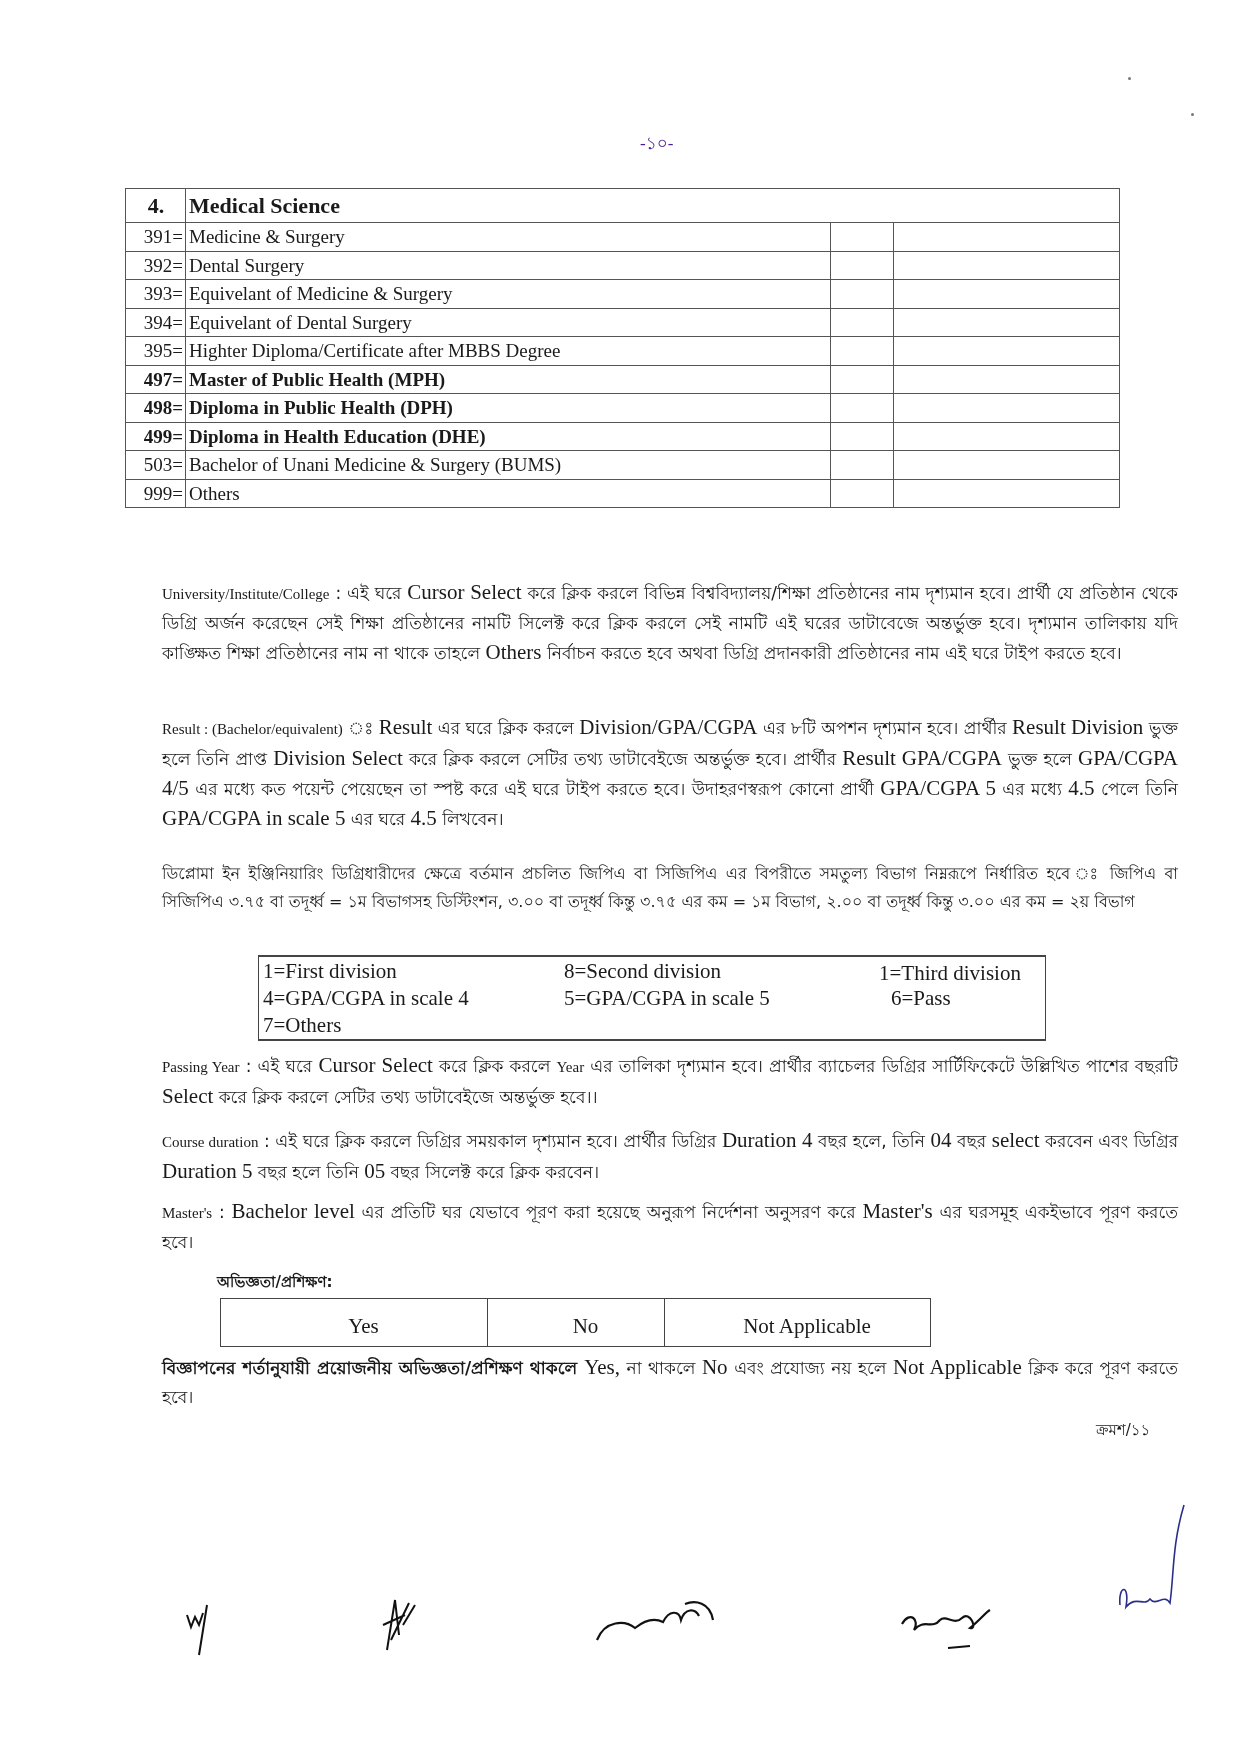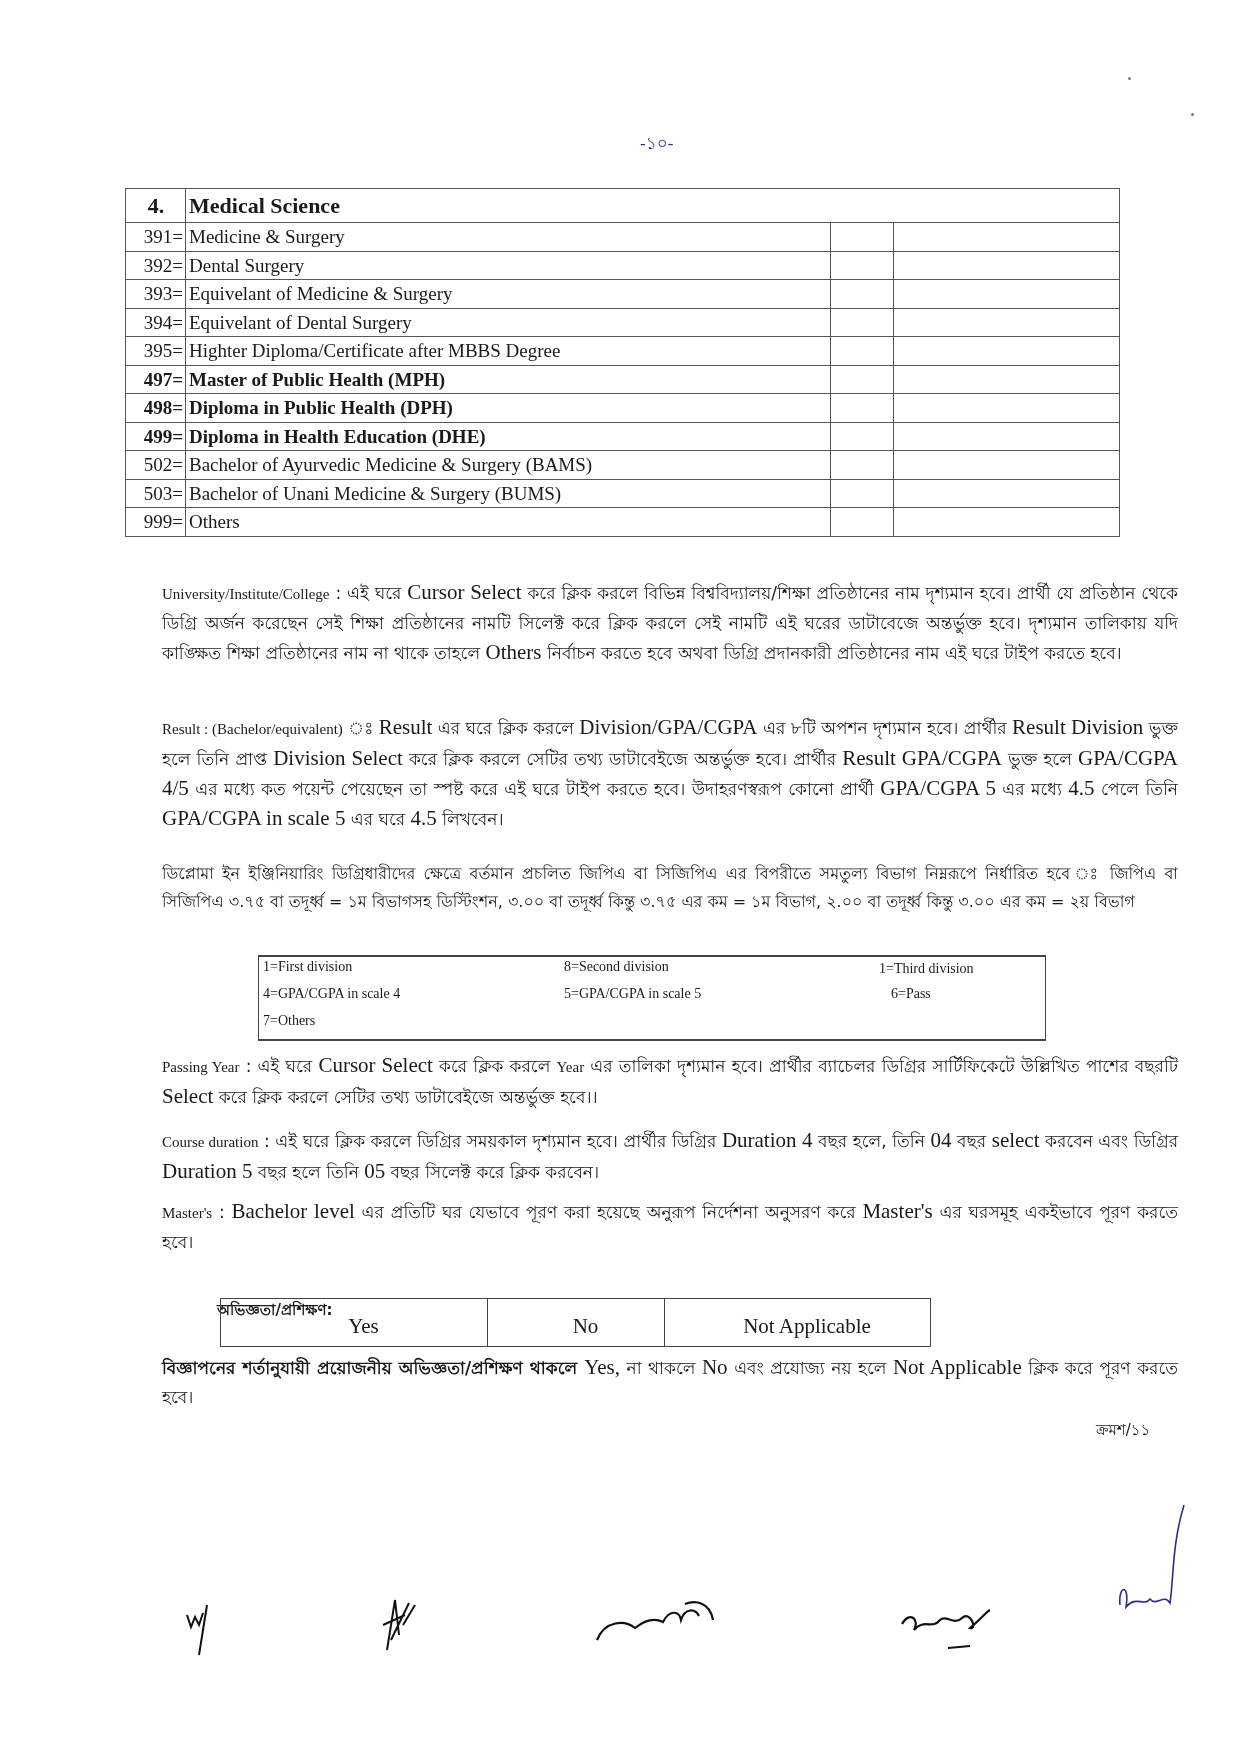--- a/index.html
+++ b/index.html
@@ -103,12 +103,6 @@
         <td></td>
       </tr>
       <tr>
-        <td class="code">502=</td>
-        <td class="name">Bachelor of Ayurvedic Medicine &amp; Surgery (BAMS)</td>
-        <td class="c3"></td>
-        <td></td>
-      </tr>
-      <tr>
         <td class="code">503=</td>
         <td class="name">Bachelor of Unani Medicine &amp; Surgery (BUMS)</td>
         <td class="c3"></td>

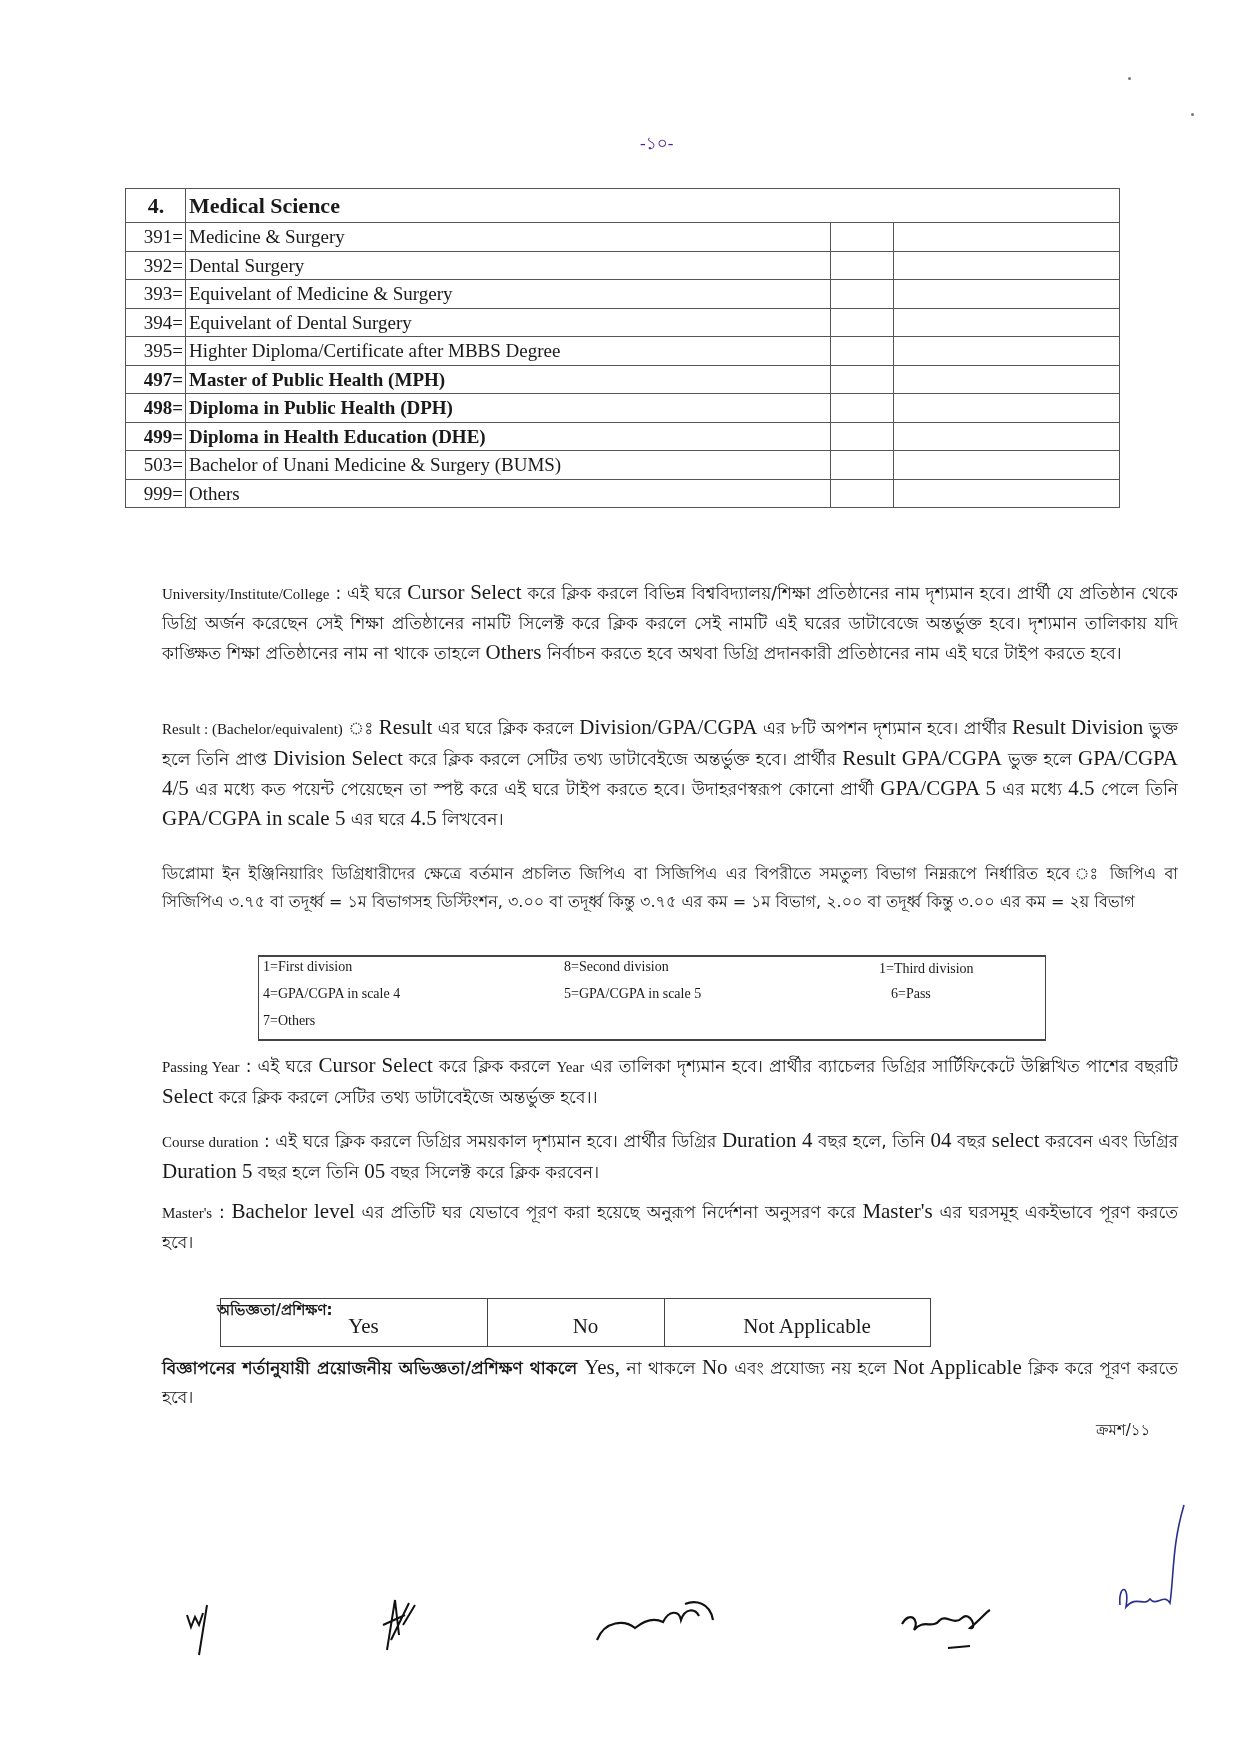--- a/index.html
+++ b/index.html
@@ -25,7 +25,7 @@
   .para .lbl { font-family:"Liberation Serif",serif; font-weight:normal; font-size:15px; }
 
   .codes-box { position:absolute; left:258px; top:955px; width:786px; height:82px;
-               border:1px solid #444; border-top-width:2px; border-bottom-width:2px; font-size:14px; }
+               border:1px solid #444; border-top-width:2px; border-bottom-width:2px; font-size:21px; }
   .codes-box .cell { position:absolute; }
 
   .exp-label { position:absolute; left:217px; top:1270px; font-size:15px; font-weight:bold;

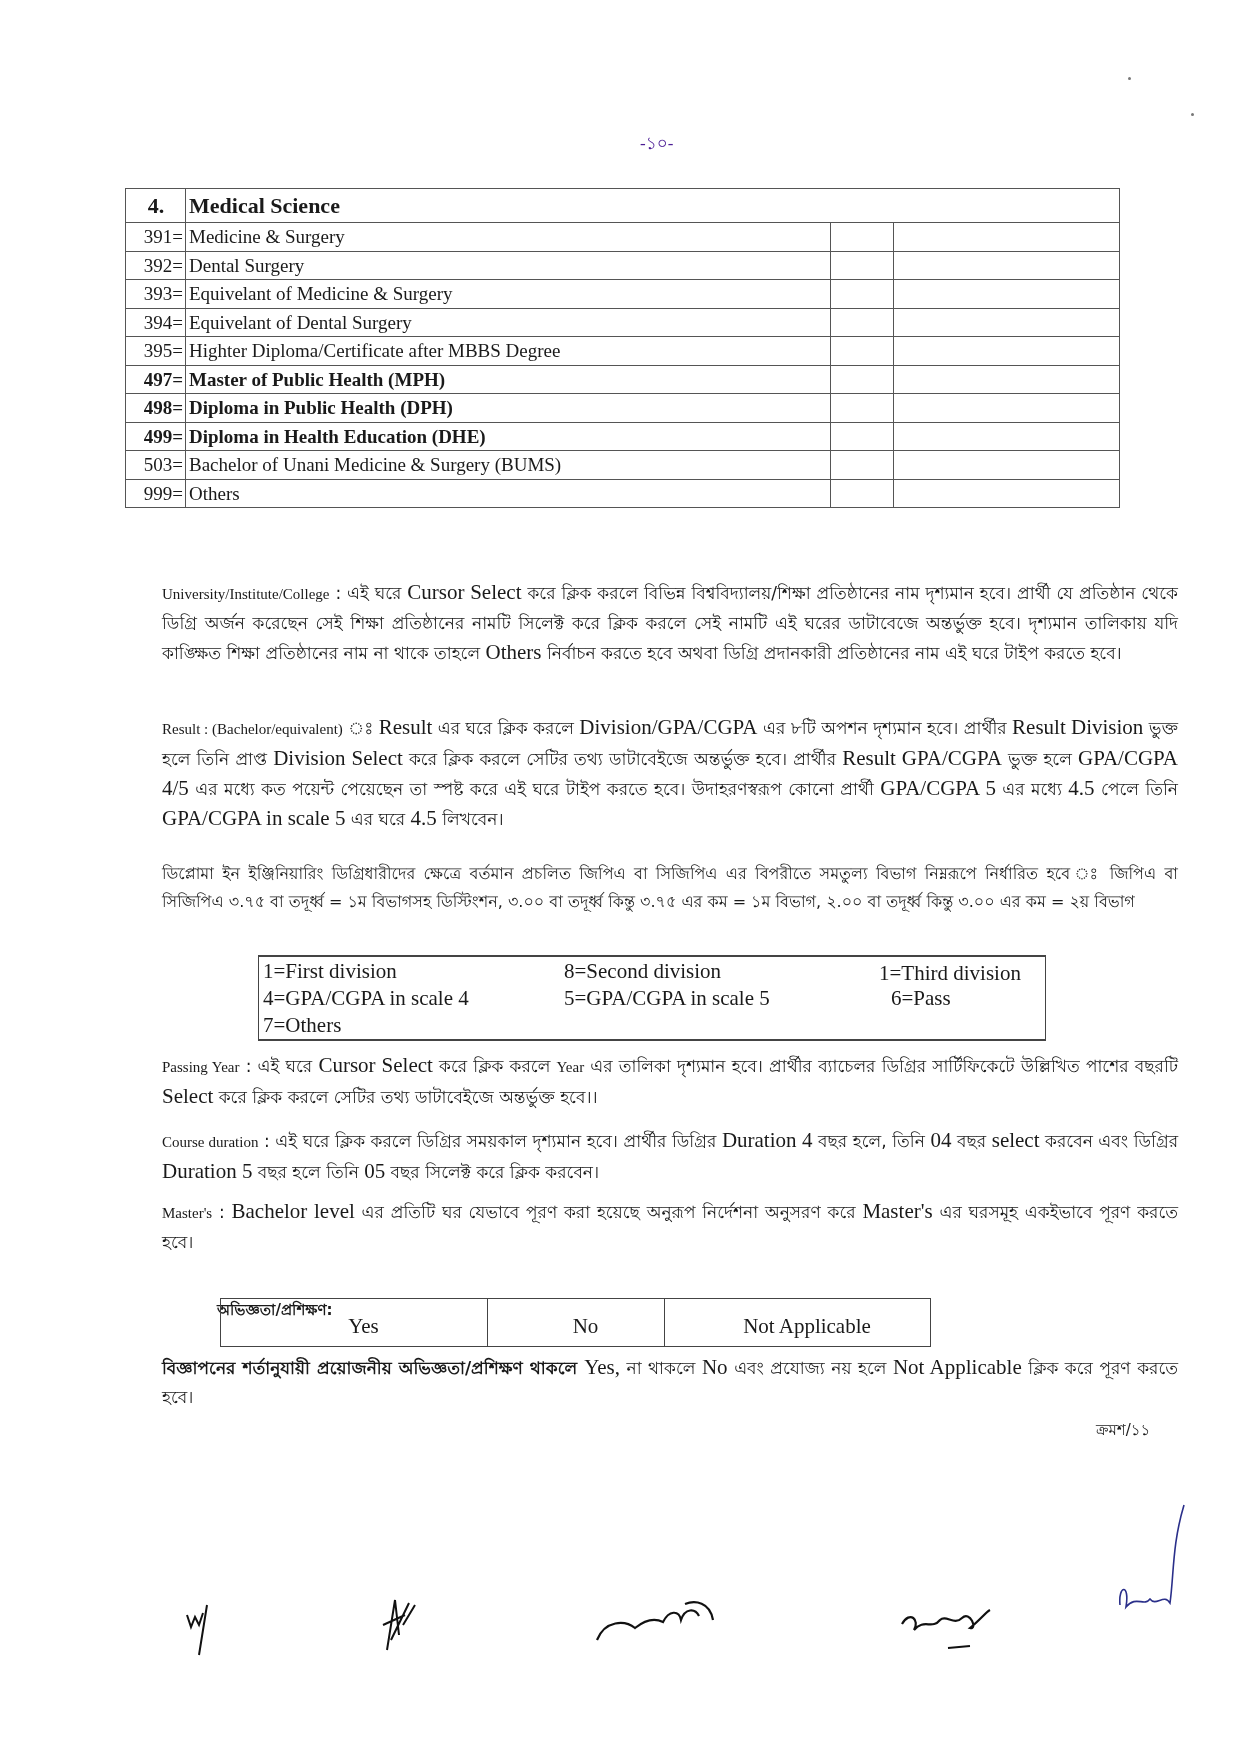--- a/index.html
+++ b/index.html
@@ -29,7 +29,7 @@
   .codes-box .cell { position:absolute; }
 
   .exp-label { position:absolute; left:217px; top:1270px; font-size:15px; font-weight:bold;
-               font-family:"DejaVu Sans",sans-serif;margin-top:28px; }
+               font-family:"DejaVu Sans",sans-serif; }
   table.exp { position:absolute; left:220px; top:1298px; border-collapse:collapse; font-size:21px; }
   table.exp td { border:1px solid #444; height:38px; text-align:center; padding-top:8px;padding-left:20px; }
 

